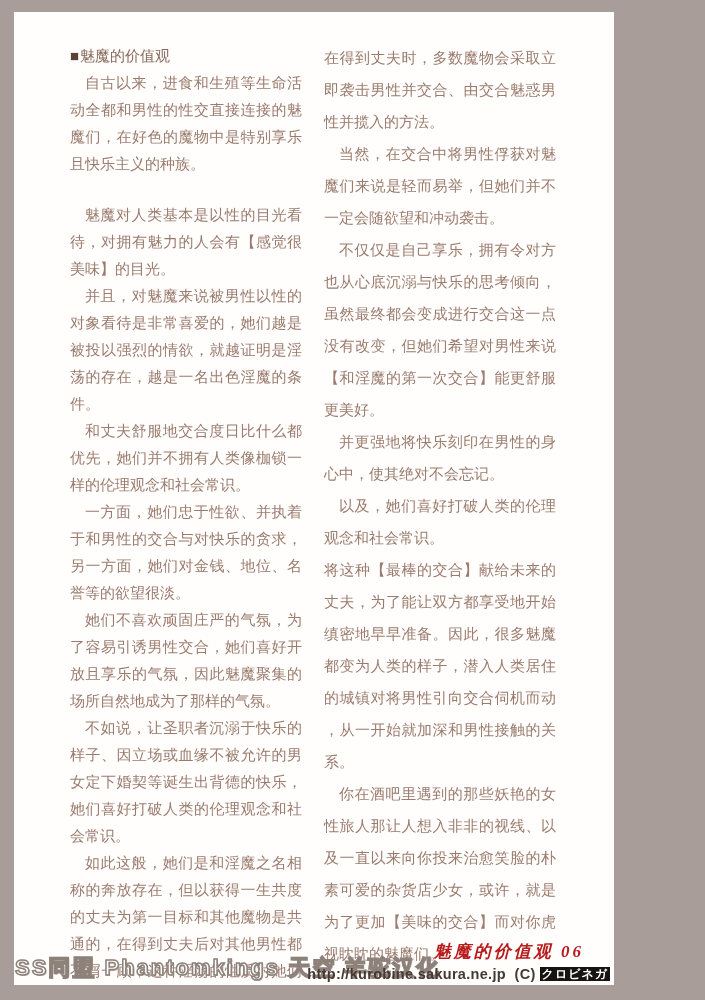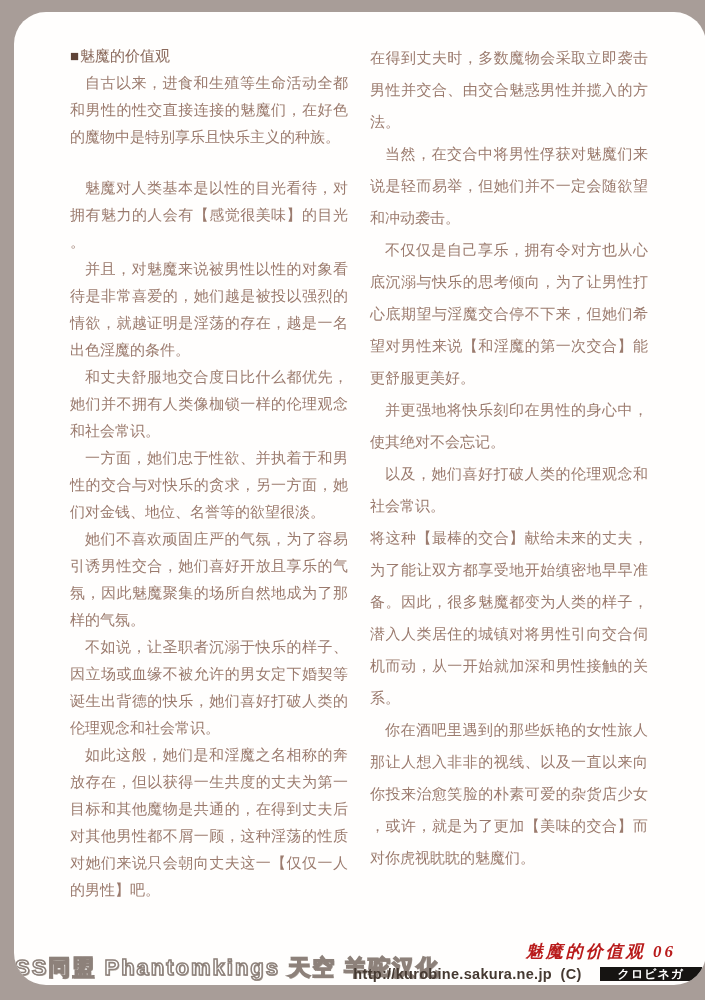--- a/index.html
+++ b/index.html
@@ -15,10 +15,9 @@
   .paper {
     position: absolute;
     left: 14px; top: 12px;
-    width: 692px; height: 973px;
+    width: 600px; height: 973px;
     background: #fffefd;
     overflow: hidden;
-    border-radius: 32px;
   }
 
   .columns {

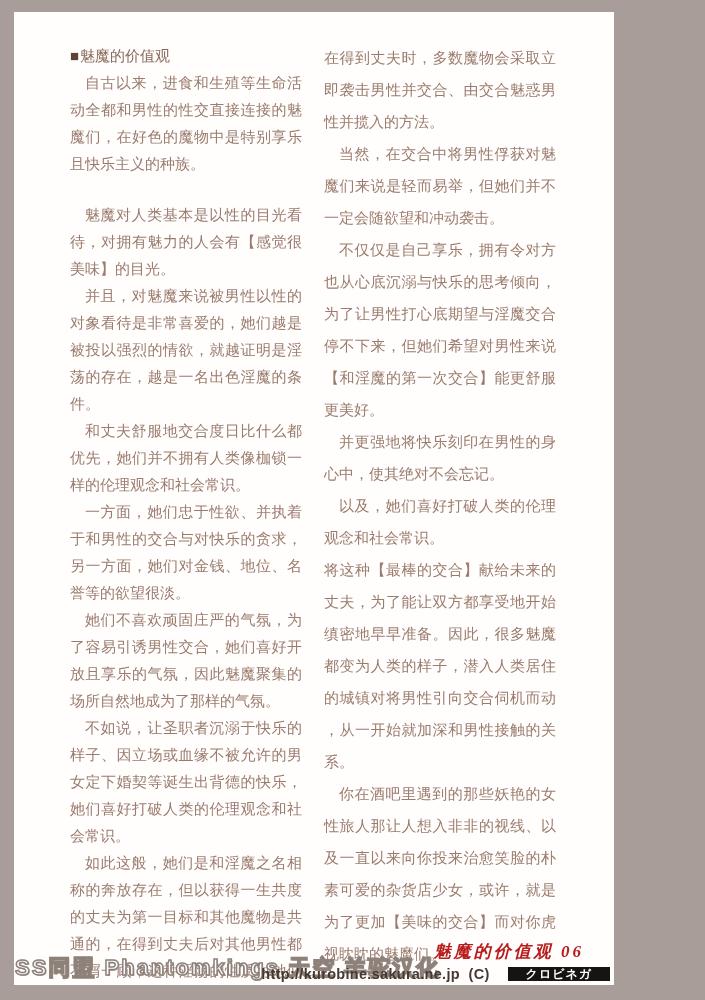--- a/index.html
+++ b/index.html
@@ -106,7 +106,7 @@
     <div class="col col-right">
       <p class="noindent">在得到丈夫时，多数魔物会采取立即袭击男性并交合、由交合魅惑男性并揽入的方法。</p>
       <p>当然，在交合中将男性俘获对魅魔们来说是轻而易举，但她们并不一定会随欲望和冲动袭击。</p>
-      <p>不仅仅是自己享乐，拥有令对方也从心底沉溺与快乐的思考倾向，为了让男性打心底期望与淫魔交合停不下来，但她们希望对男性来说【和淫魔的第一次交合】能更舒服更美好。</p>
+      <p>不仅仅是自己享乐，拥有令对方也从心底沉溺与快乐的思考倾向，虽然最终都会变成进行交合这一点没有改变，但她们希望对男性来说【和淫魔的第一次交合】能更舒服更美好。</p>
       <p>并更强地将快乐刻印在男性的身心中，使其绝对不会忘记。</p>
       <p>以及，她们喜好打破人类的伦理观念和社会常识。</p>
       <p class="noindent">将这种【最棒的交合】献给未来的丈夫，为了能让双方都享受地开始缜密地早早准备。因此，很多魅魔都变为人类的样子，潜入人类居住的城镇对将男性引向交合伺机而动，从一开始就加深和男性接触的关系。</p>

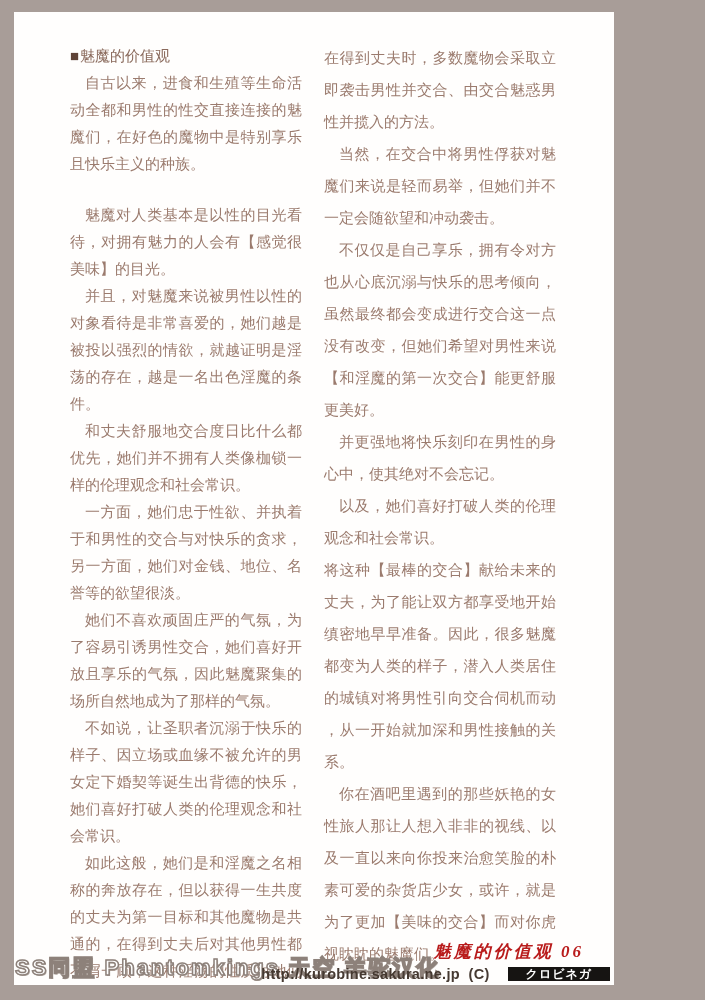--- a/index.html
+++ b/index.html
@@ -78,8 +78,8 @@
     font-size: 12px;
     font-weight: bold;
     line-height: 14px;
-    padding: 0 18px;
-    margin-left: 18px;
+    padding: 0 2px;
+    margin-left: 4px;
     vertical-align: 1px;
     letter-spacing: 1px;
   }

